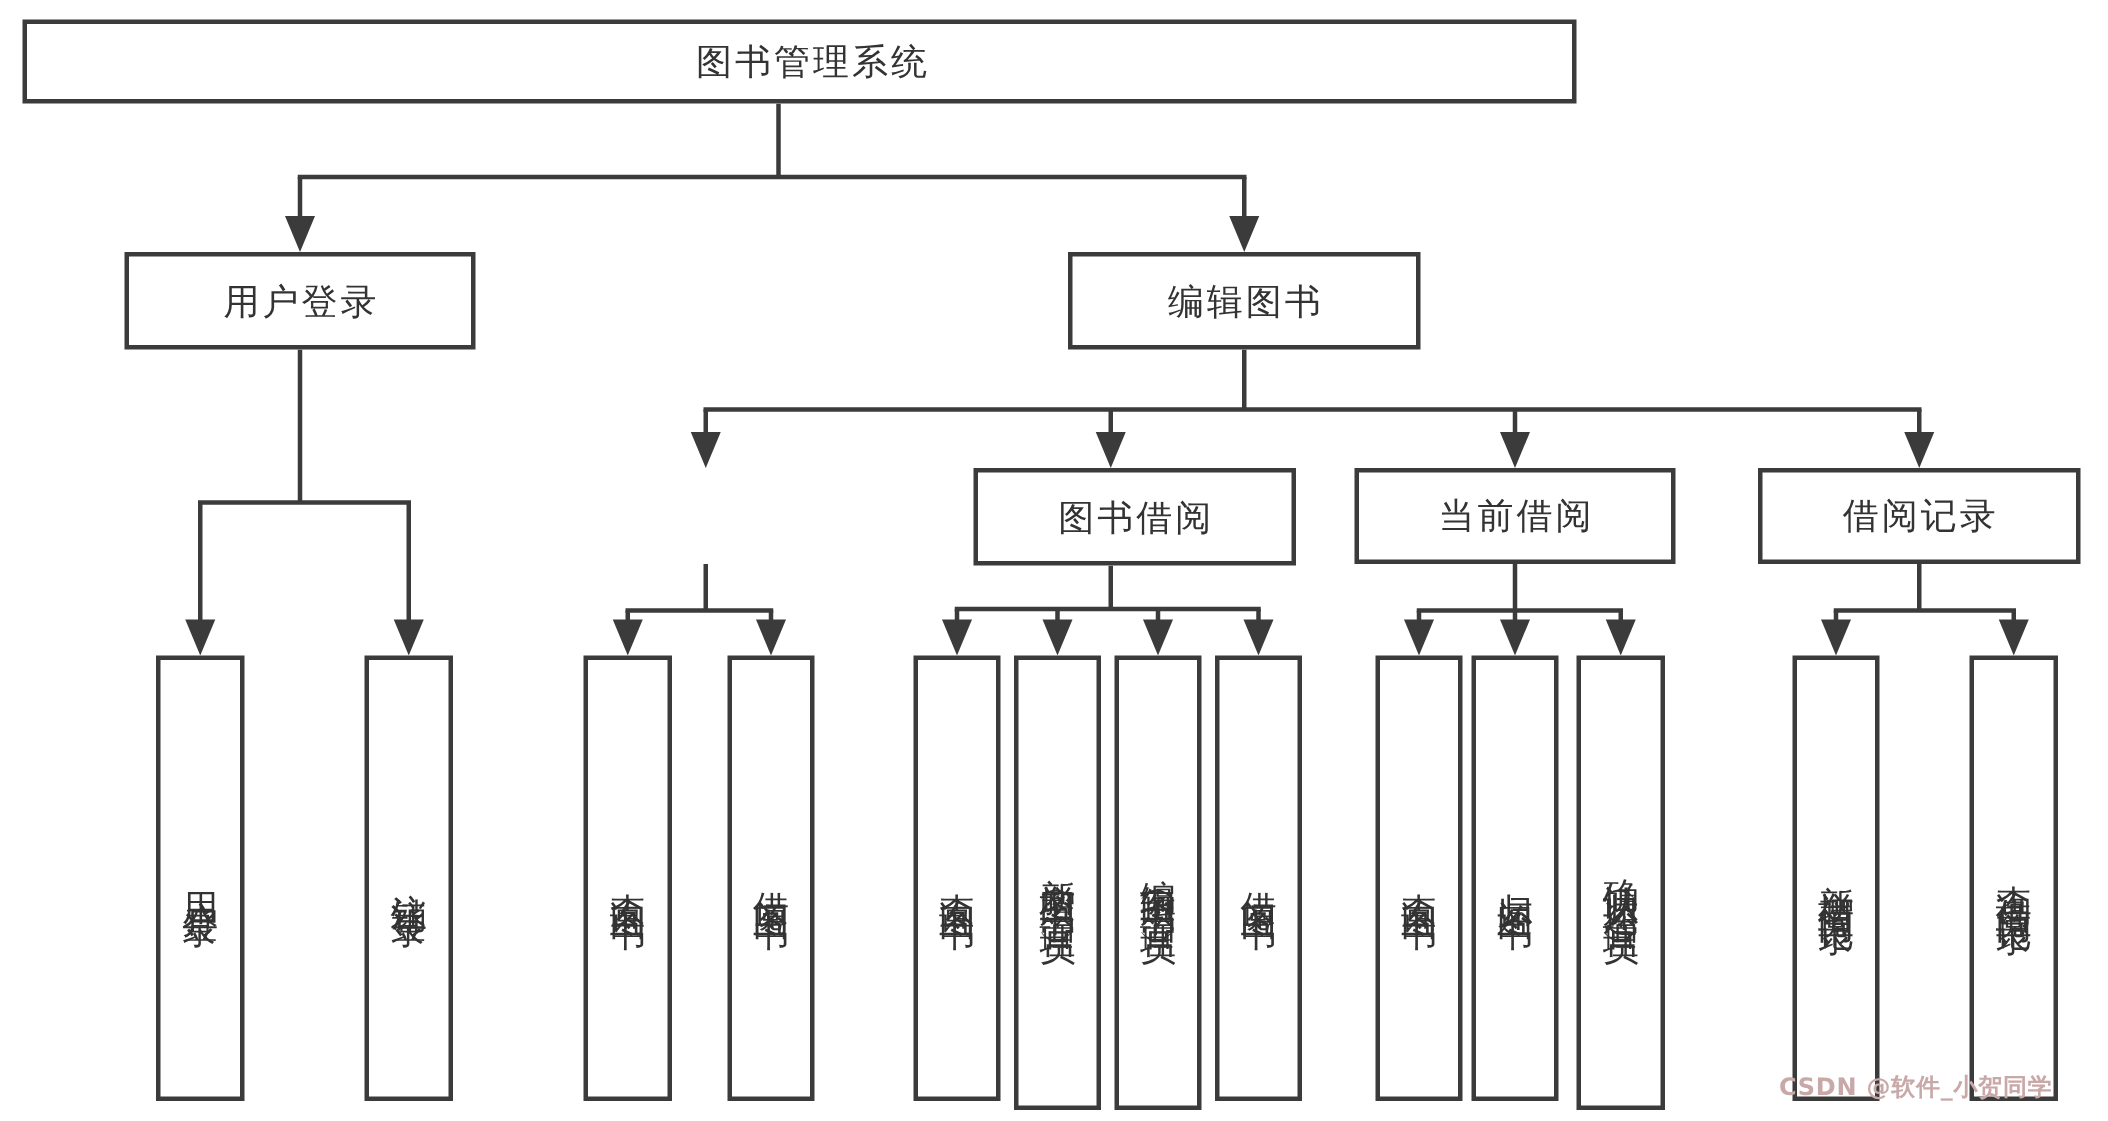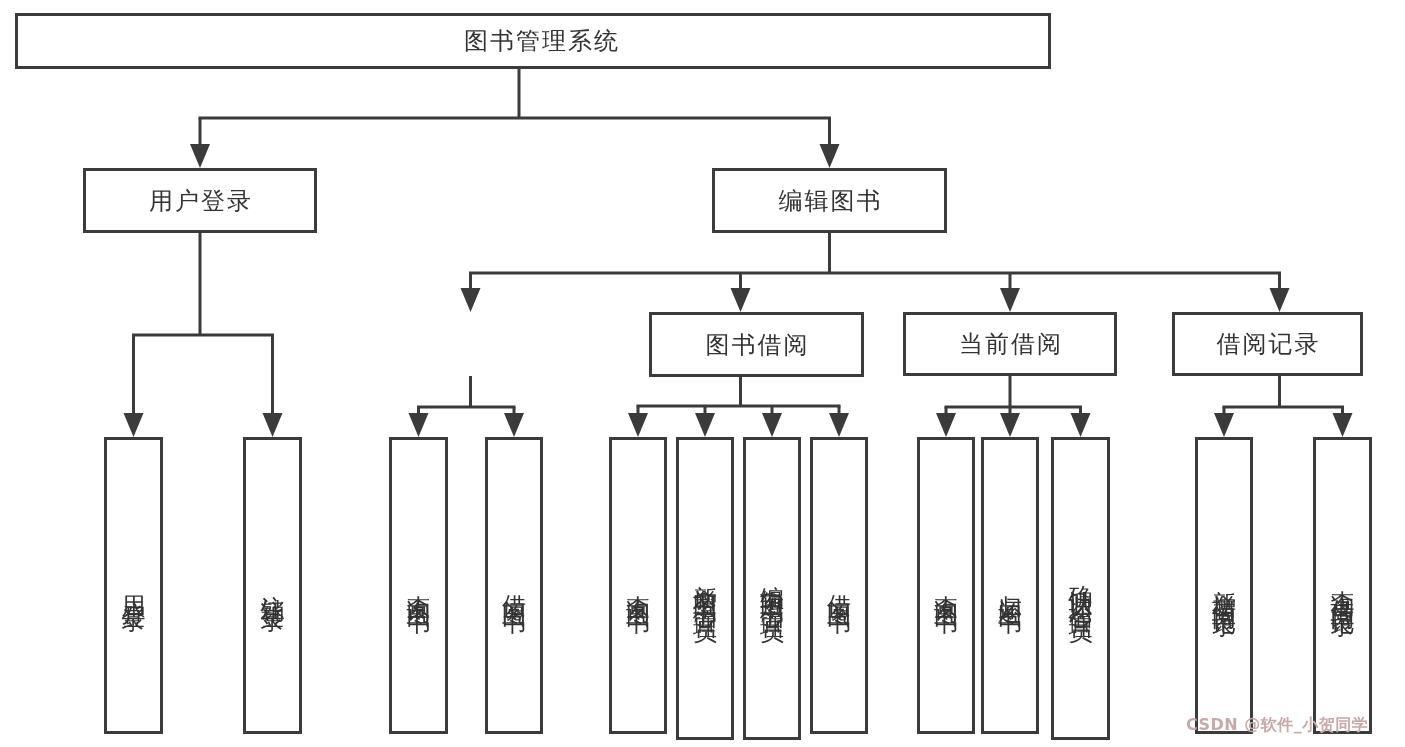--- a/index.html
+++ b/index.html
@@ -124,7 +124,7 @@
       <div class="node h" style="left: 903px; top: 312px; width: 214px; height: 64px; text-align: right;">
         <span class="lbl">当前借阅</span>
       </div>
-      <div class="node h" style="left: 1172px; top: 312px; width: 191px; height: 64px;">
+      <div class="node h" style="left: 1172px; top: 312px; width: 215px; height: 64px;">
         <span class="lbl">借阅记录</span>
       </div>
       <div class="node v" style="left: 389px; top: 437px; width: 59px; height: 297px;">

